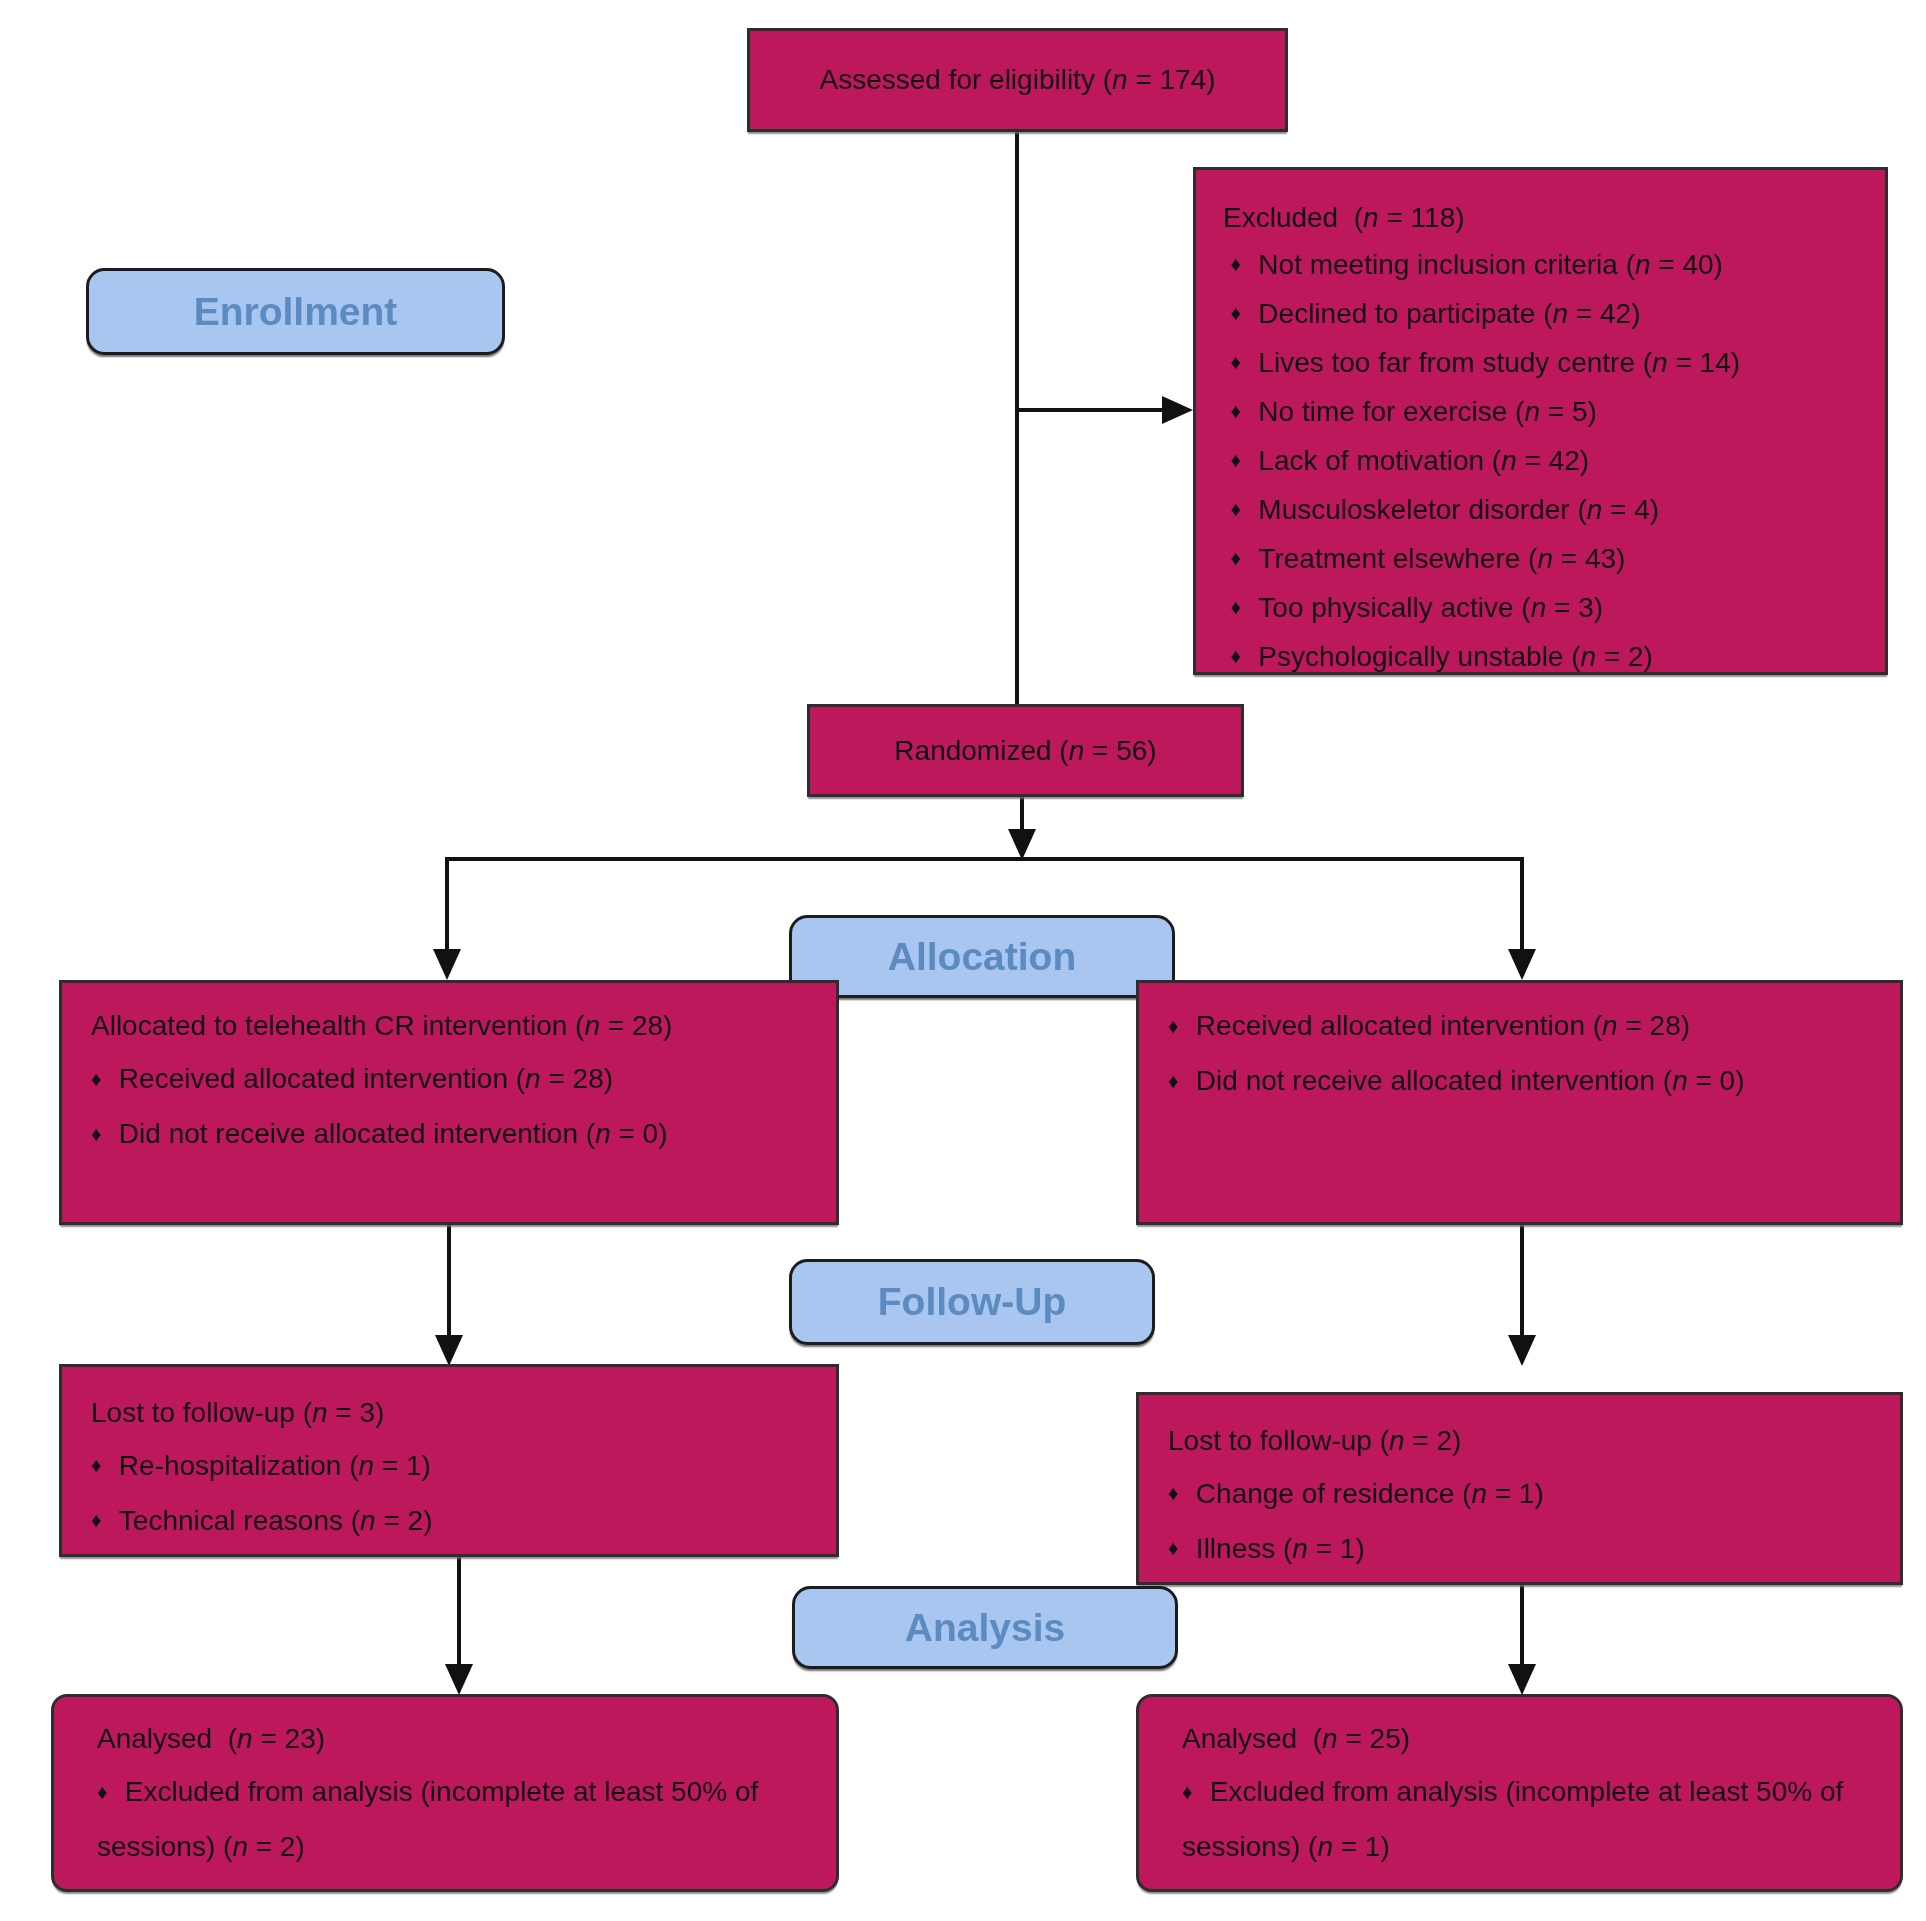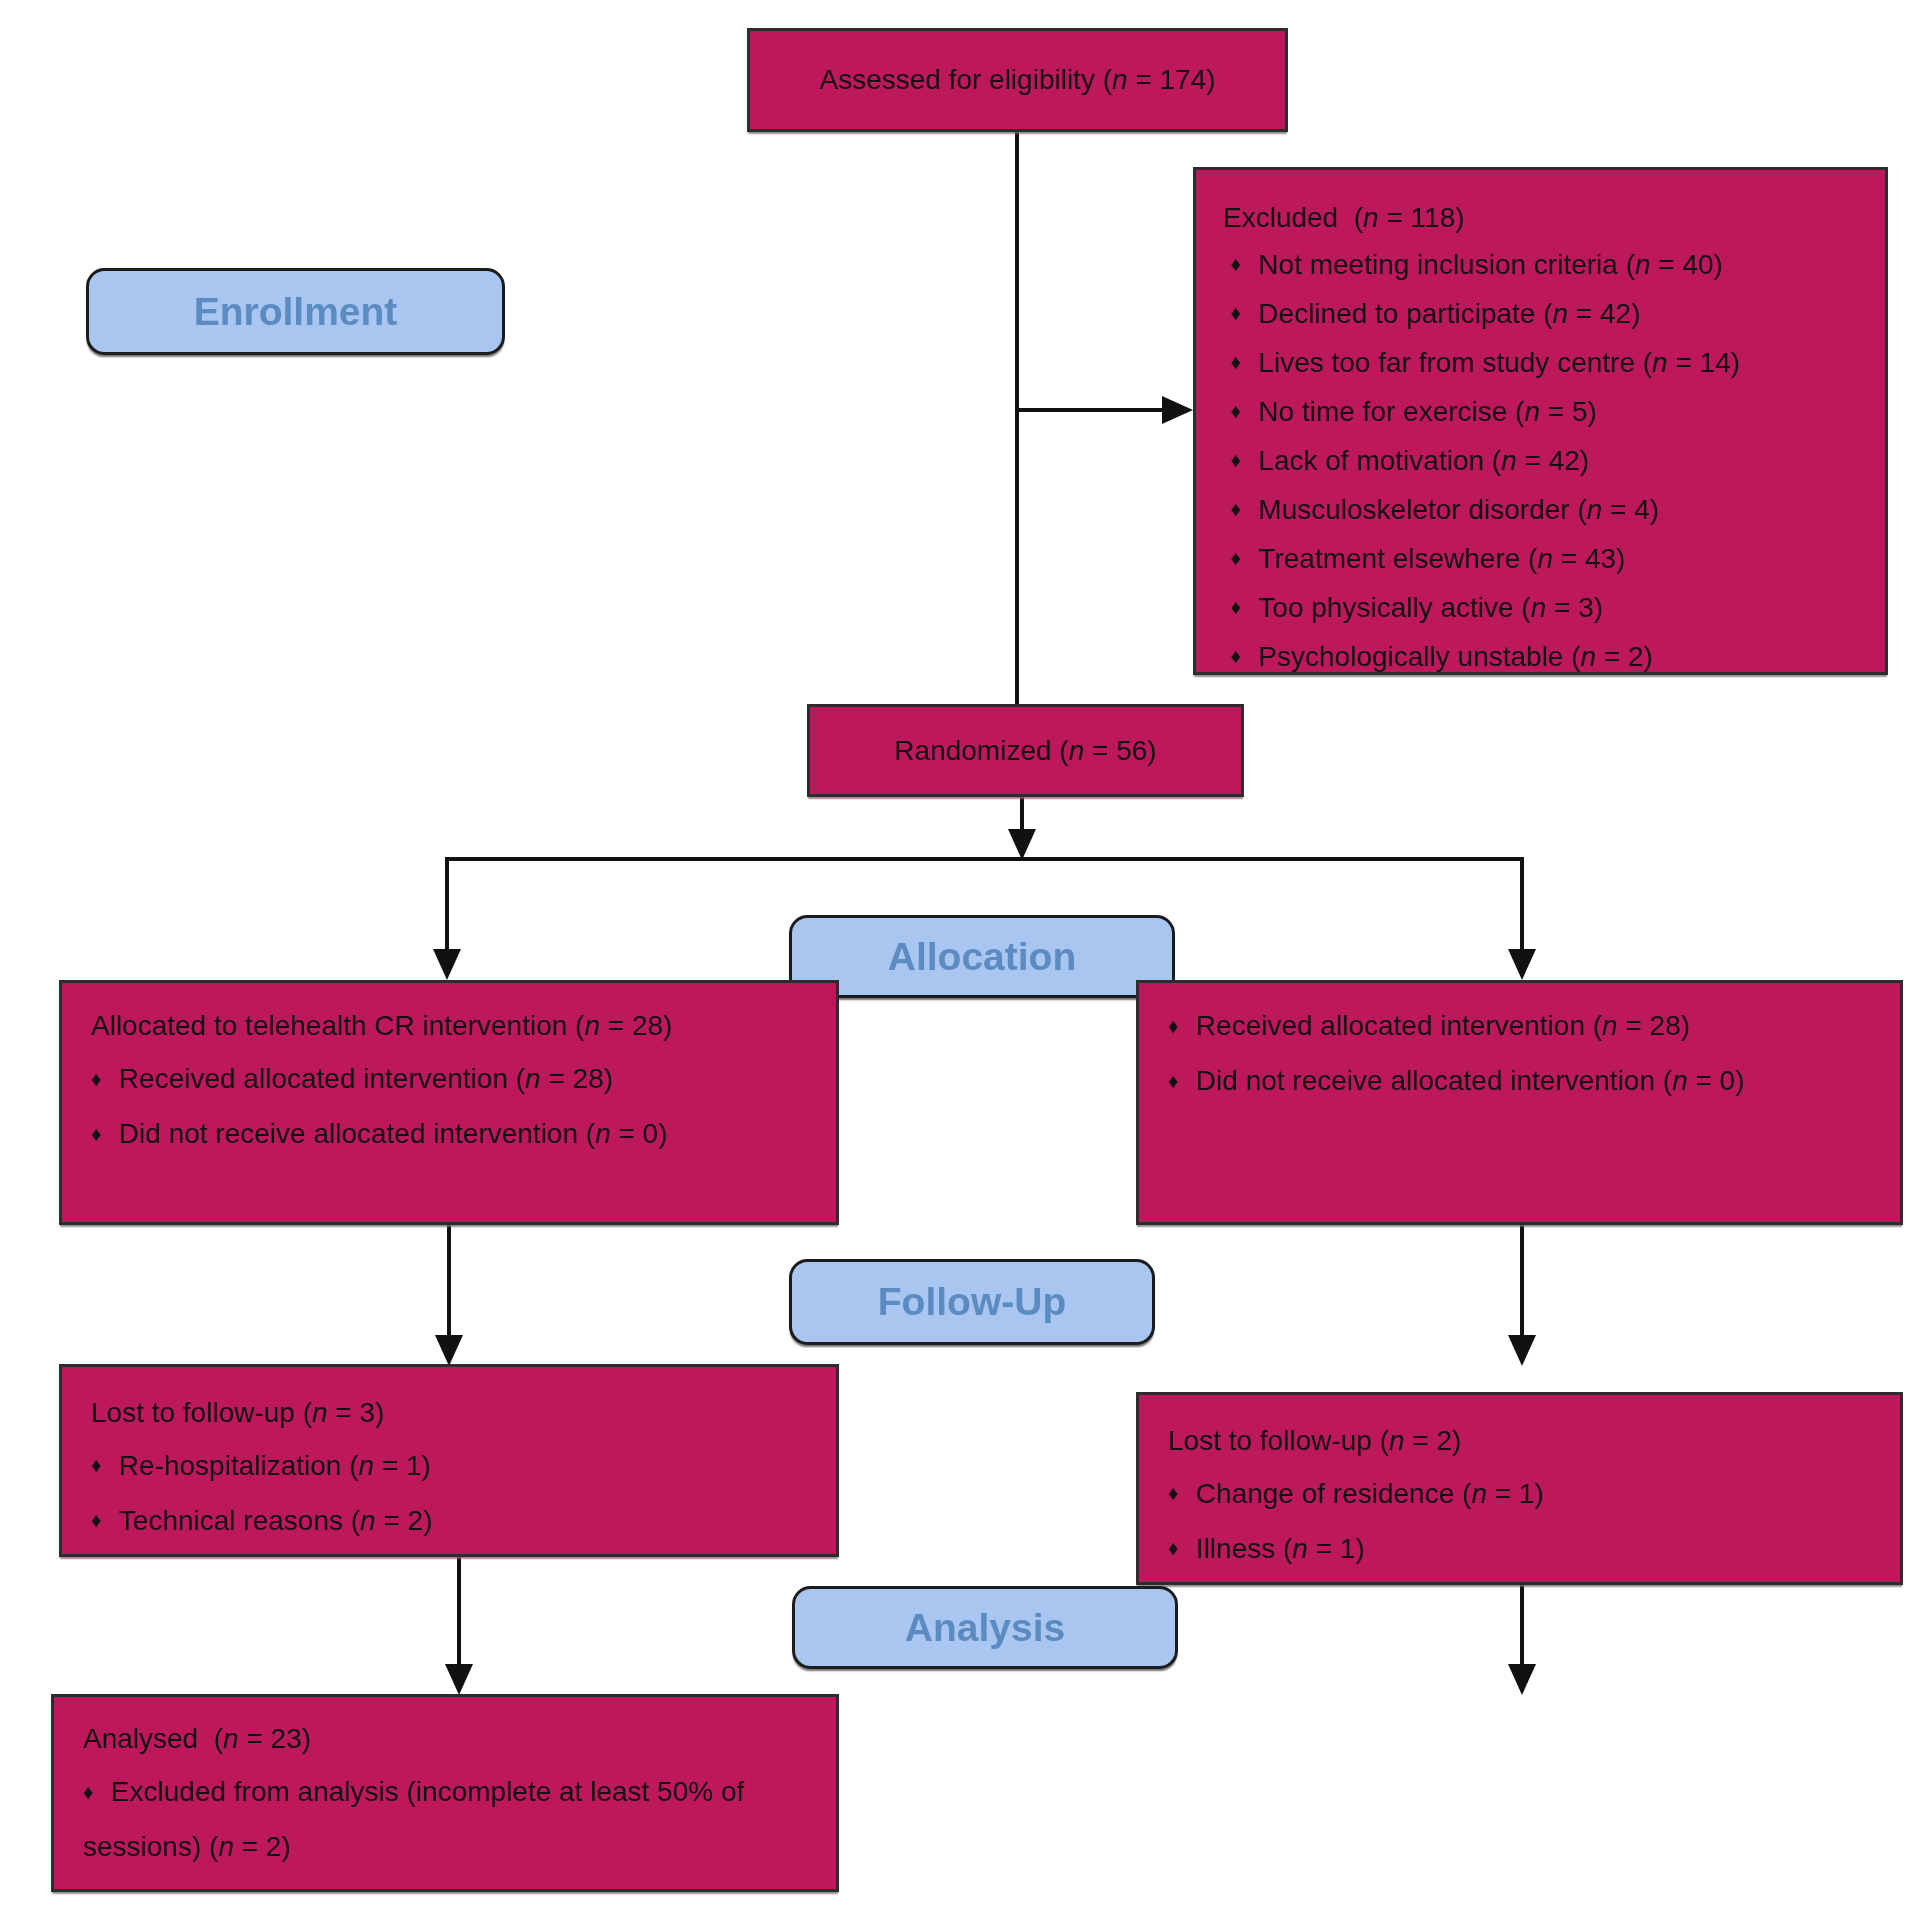--- a/index.html
+++ b/index.html
@@ -59,7 +59,7 @@
   .ex-body .bullet{padding-left:7.5px;}
   .al-body{padding:16px 16px 0 29px;}
   .fu-body{padding:18.6px 16px 0 29px;}
-  .an-body{padding:15px 16px 0 29px;}
+  .an-body{padding:15px 16px 0 43px;border-radius:16px;}
   .an-body .bullet{max-width:683px;}
   .vline,.hline{
     position:absolute;

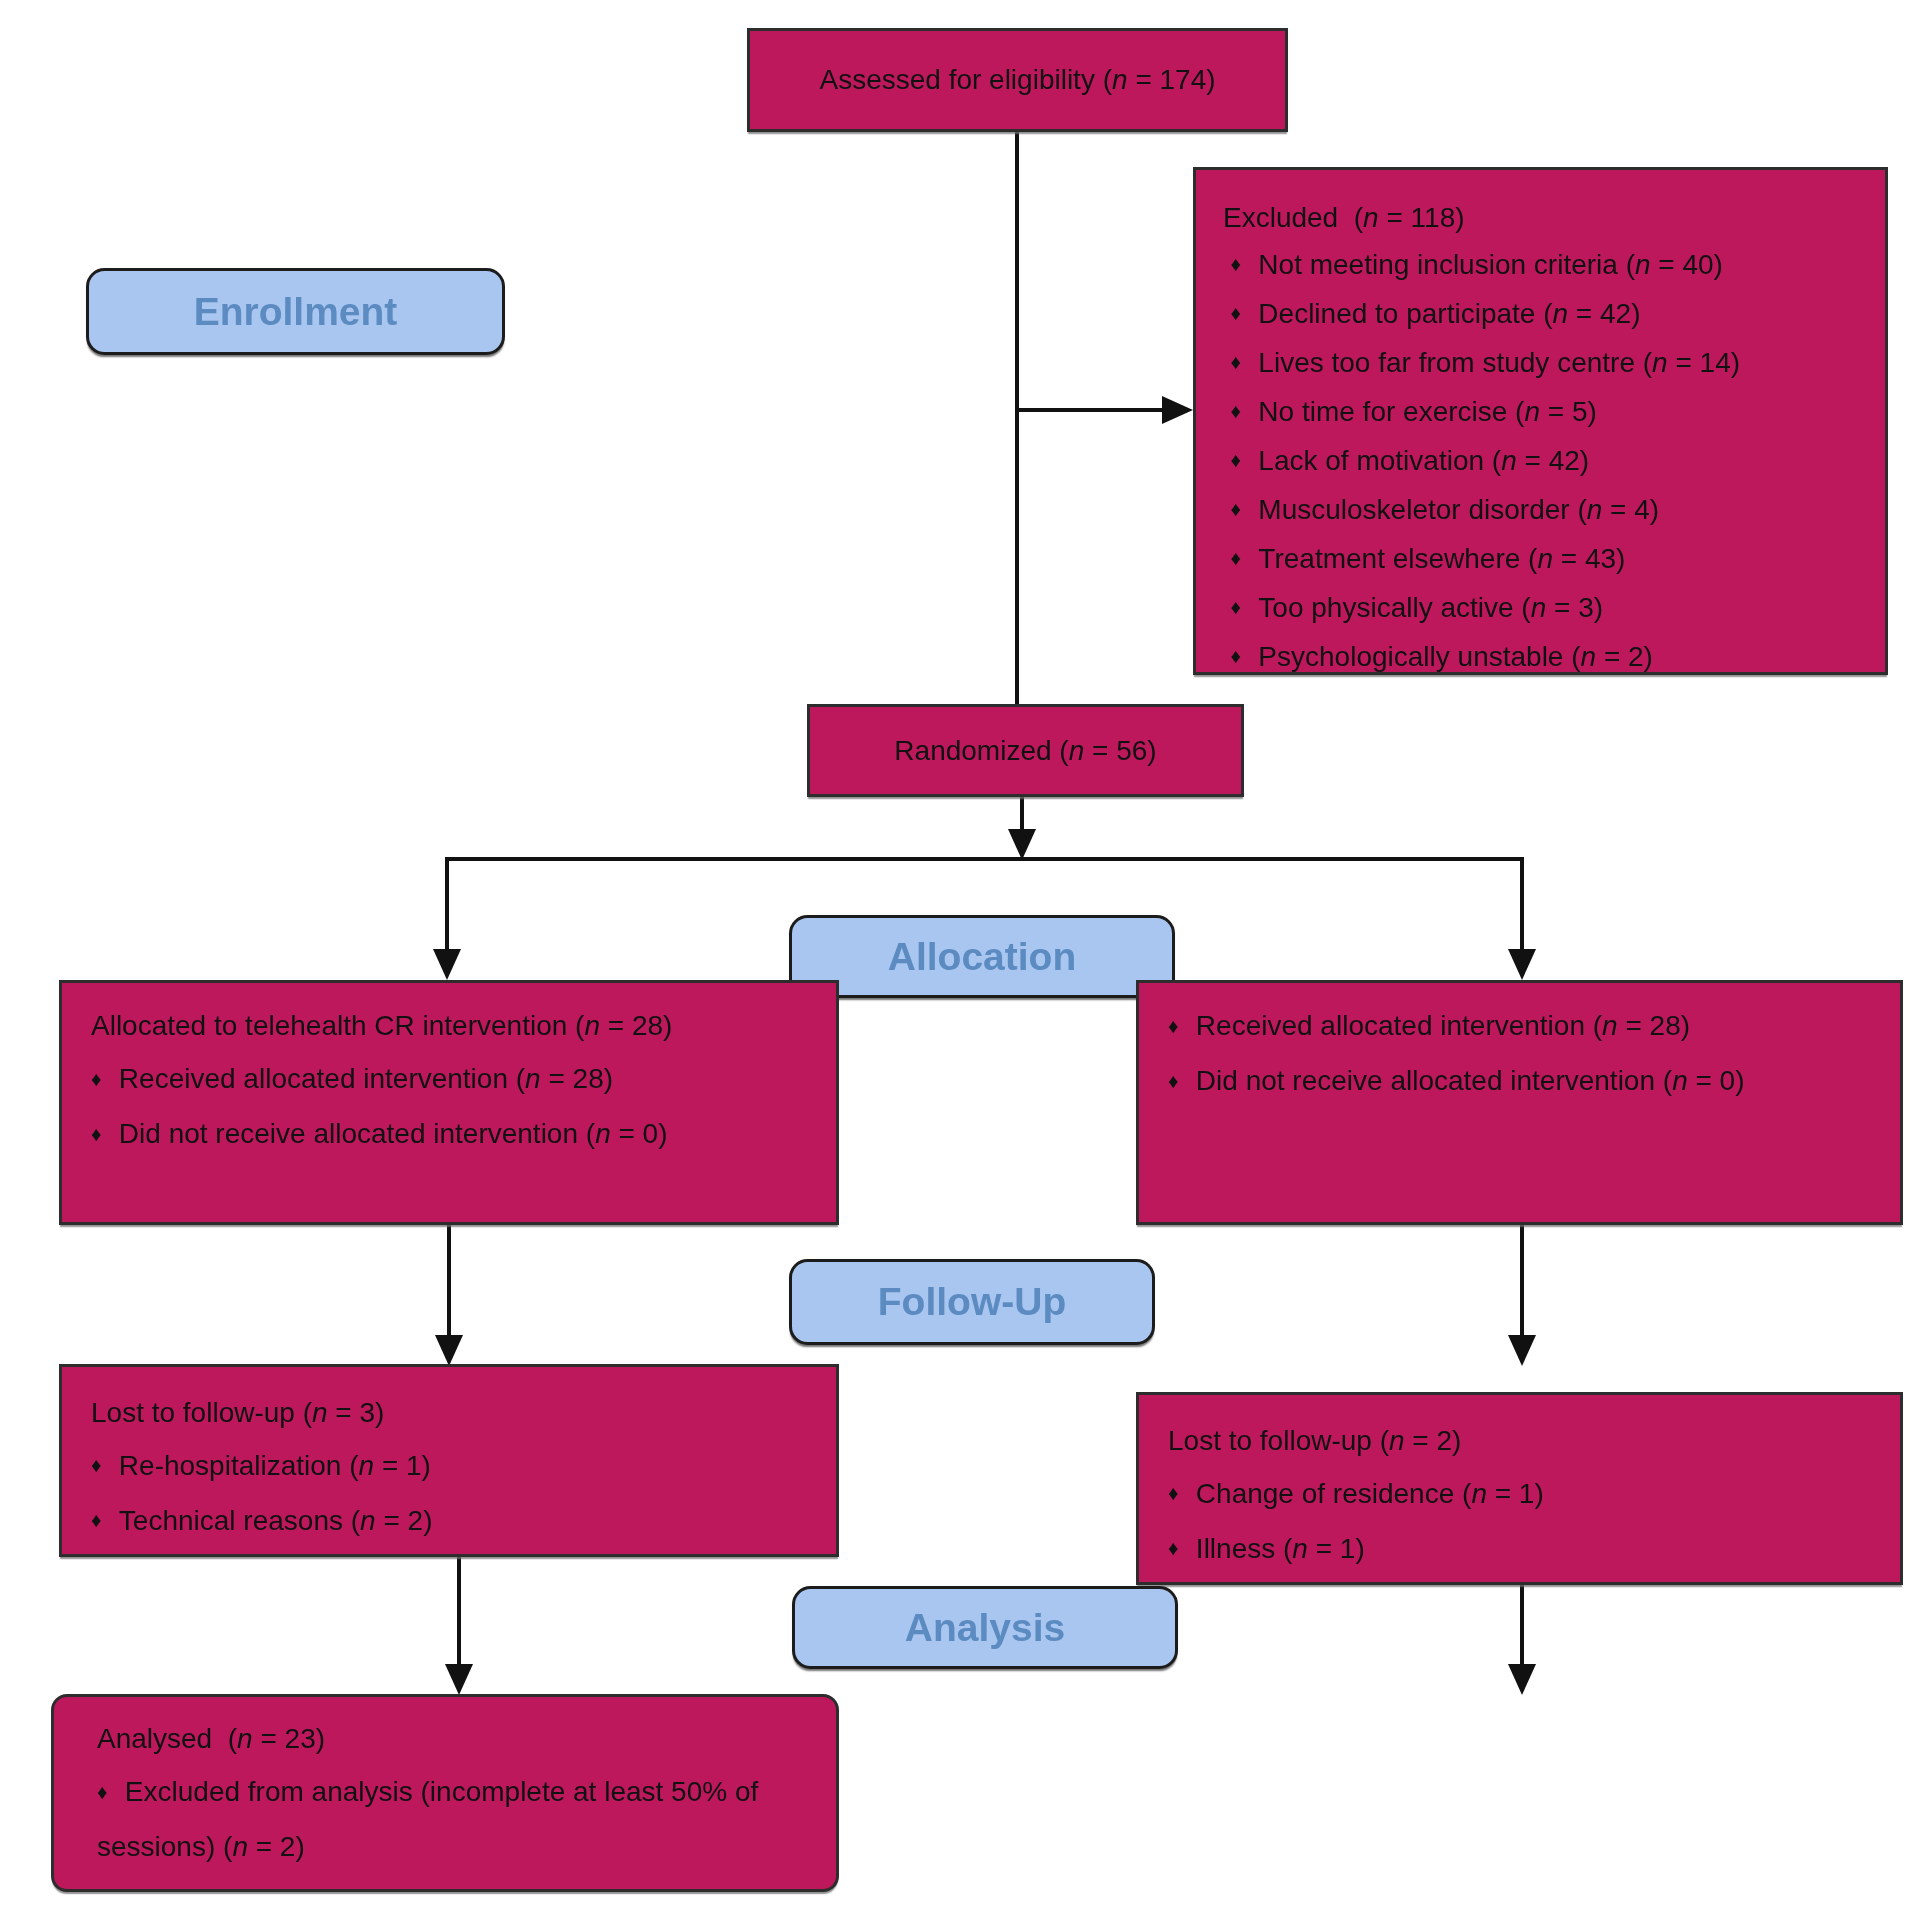--- a/index.html
+++ b/index.html
@@ -195,6 +195,13 @@
       </div>
   </div>
 
+  <div class="box an-body" style="left:1136px;top:1694px;width:767px;height:198px;">
+    <div class="bigline nfmt">Analysed  (<i>n</i> = 25)</div>
+    <div>
+
+        <div class="bigline bullet"><span class="diamond">♦</span><span class="nfmt">Excluded from analysis (incomplete at least 50% of sessions) (<i>n</i> = 1)</span></div>
+      </div>
+  </div>
 
 </div>
 

